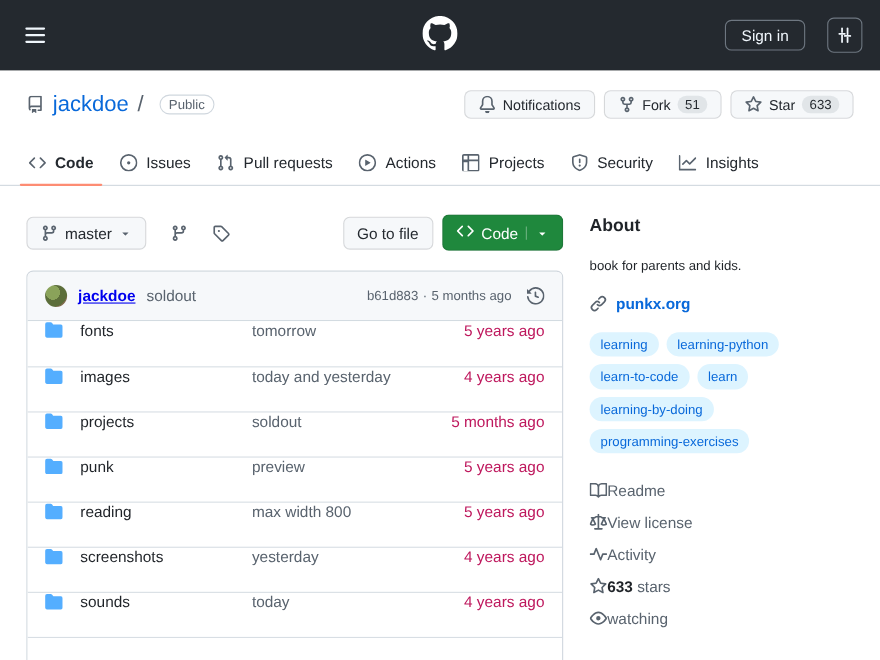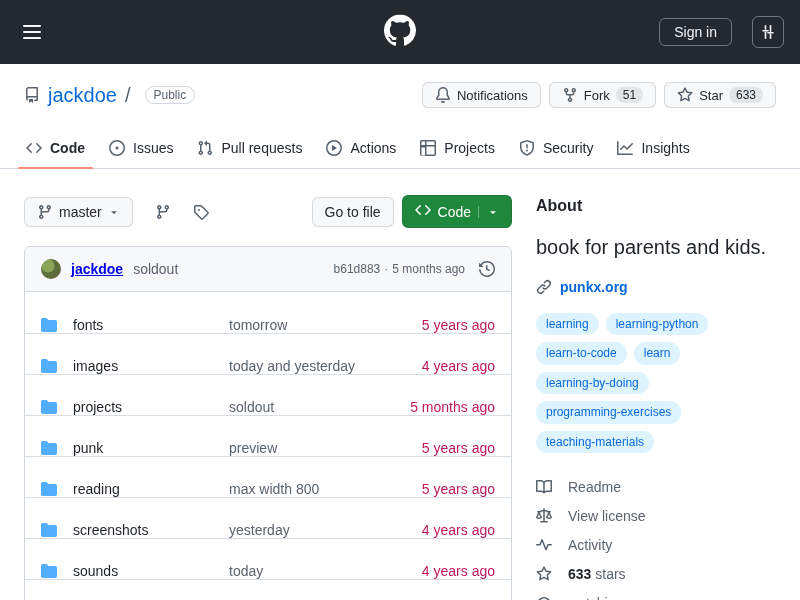--- a/index.html
+++ b/index.html
@@ -93,7 +93,7 @@
   
   .sidebar { padding-top:2px; }
   .about-title { font-size:16px; font-weight:600; margin-bottom:18px; }
-  .about-desc { font-size:20px; color:#1f2328; line-height:1.4; margin-bottom:18px; }
+  .about-desc { font-size:12px; color:#1f2328; line-height:1.4; margin-bottom:18px; }
   .website-row { display:flex; align-items:center; gap:8px; margin-bottom:18px; }
   .website-row .oct { color:#59636e; display:flex; }
   .website-link { color:#0969da; font-weight:600; font-size:14px; text-decoration:none; }

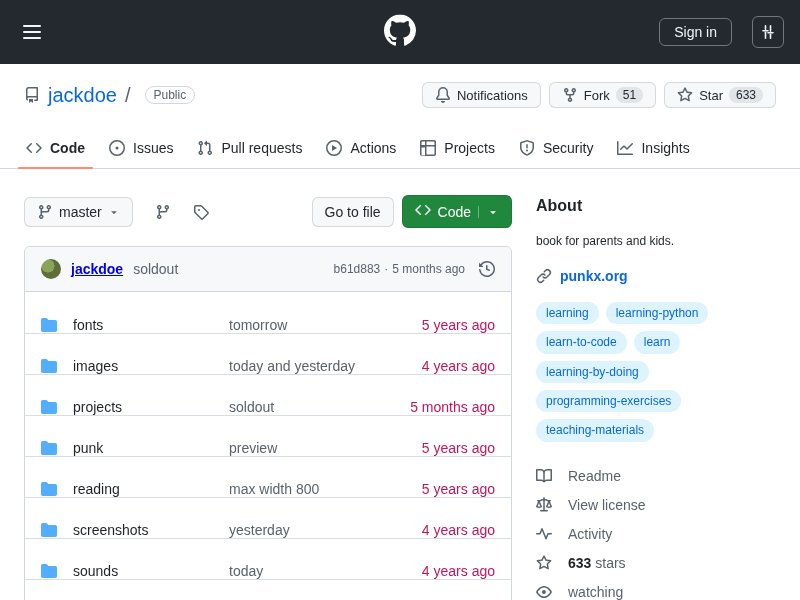--- a/index.html
+++ b/index.html
@@ -80,7 +80,7 @@
     align-items:center; gap:4px; }
   .history-icon { color:#59636e; margin-left:14px; display:flex; cursor:pointer; }
 
-  .file-row { display:flex; align-items:flex-end; padding:0 16px; height:41px;
+  .file-row { display:flex; align-items:flex-start; padding:0 16px; height:41px;
     border-top:1px solid #d8dee4; background:#fff; }
   .file-row:first-of-type { border-top:none; }
   .folder-icon { color:#54aeff; display:flex; flex:none; }

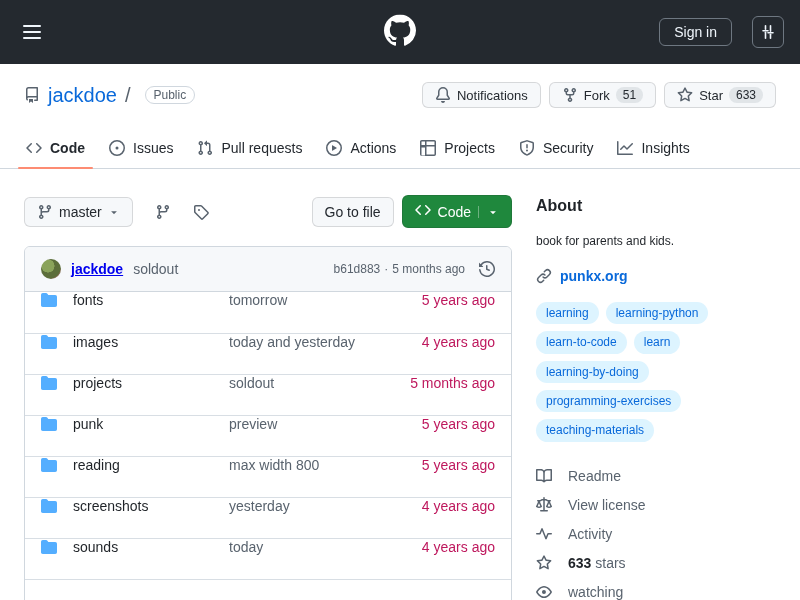--- a/index.html
+++ b/index.html
@@ -405,7 +405,6 @@
 
         <a class="topic" href="#">programming-exercises</a>
 
-        <a class="topic" href="#">teaching-materials</a>
       </div>
     <div class="side-links">
       <a class="side-link" href="#">

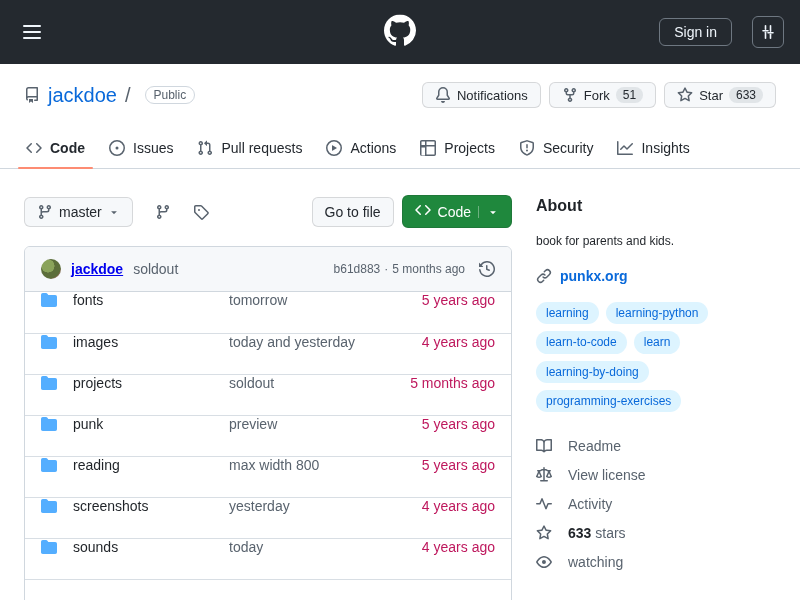--- a/index.html
+++ b/index.html
@@ -101,7 +101,7 @@
   .topic { background:#ddf4ff; color:#0969da; font-size:12px; font-weight:500;
     border-radius:2em; padding:4px 10px; text-decoration:none; line-height:1.2; }
   .side-links { display:flex; flex-direction:column; gap:13px; }
-  .side-link { display:flex; align-items:flex-end; gap:16px; color:#59636e; font-size:14px;
+  .side-link { display:flex; align-items:flex-end; gap:0; color:#59636e; font-size:14px;
     text-decoration:none; }
   .side-link .oct { color:#59636e; display:flex; }
   .side-link .strong { color:#1f2328; font-weight:600; }

